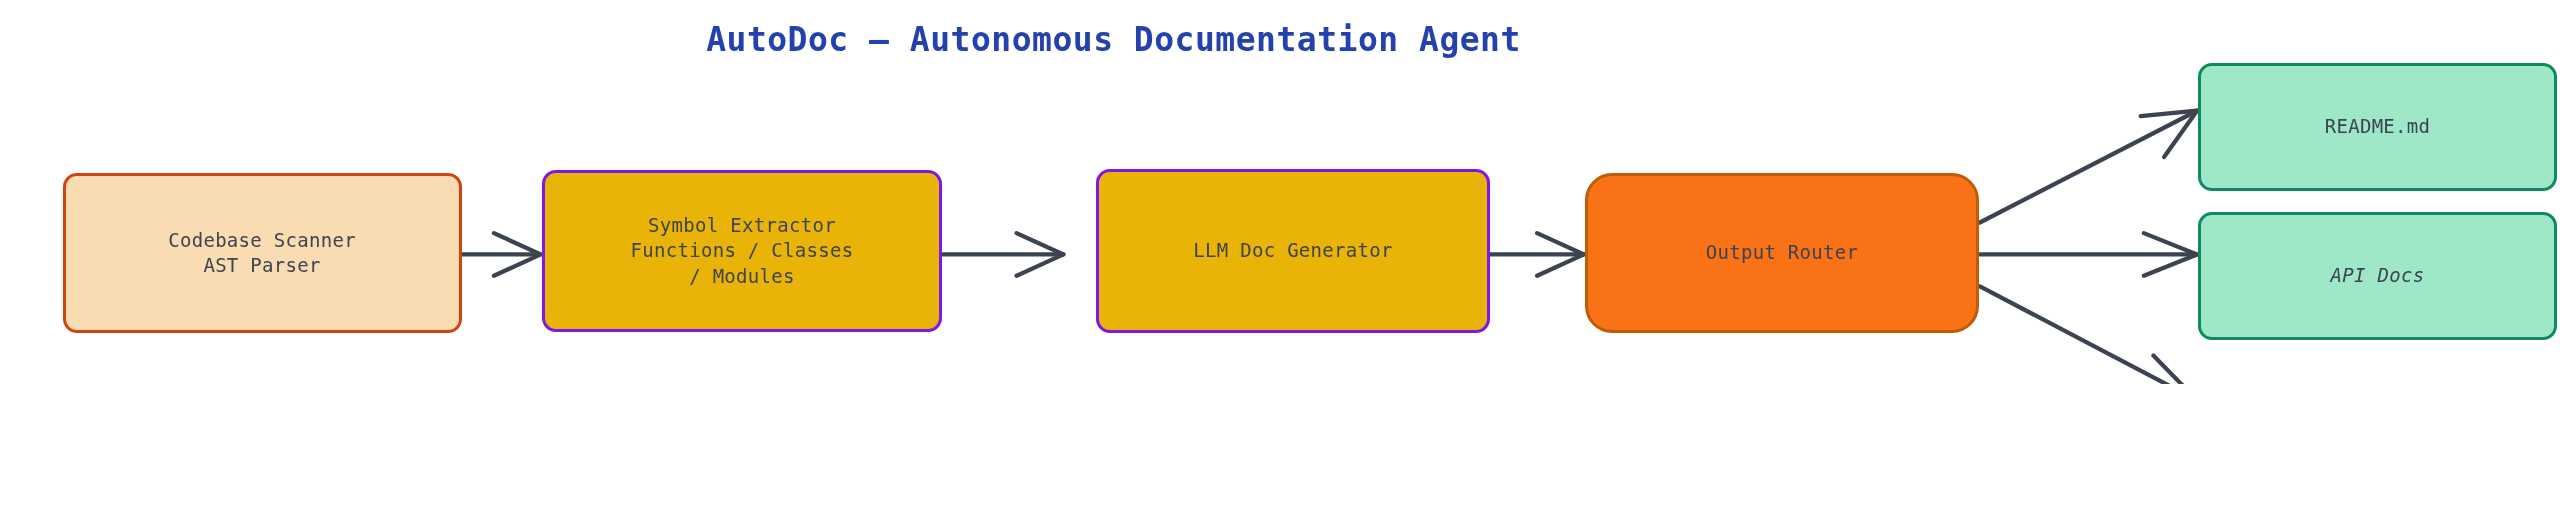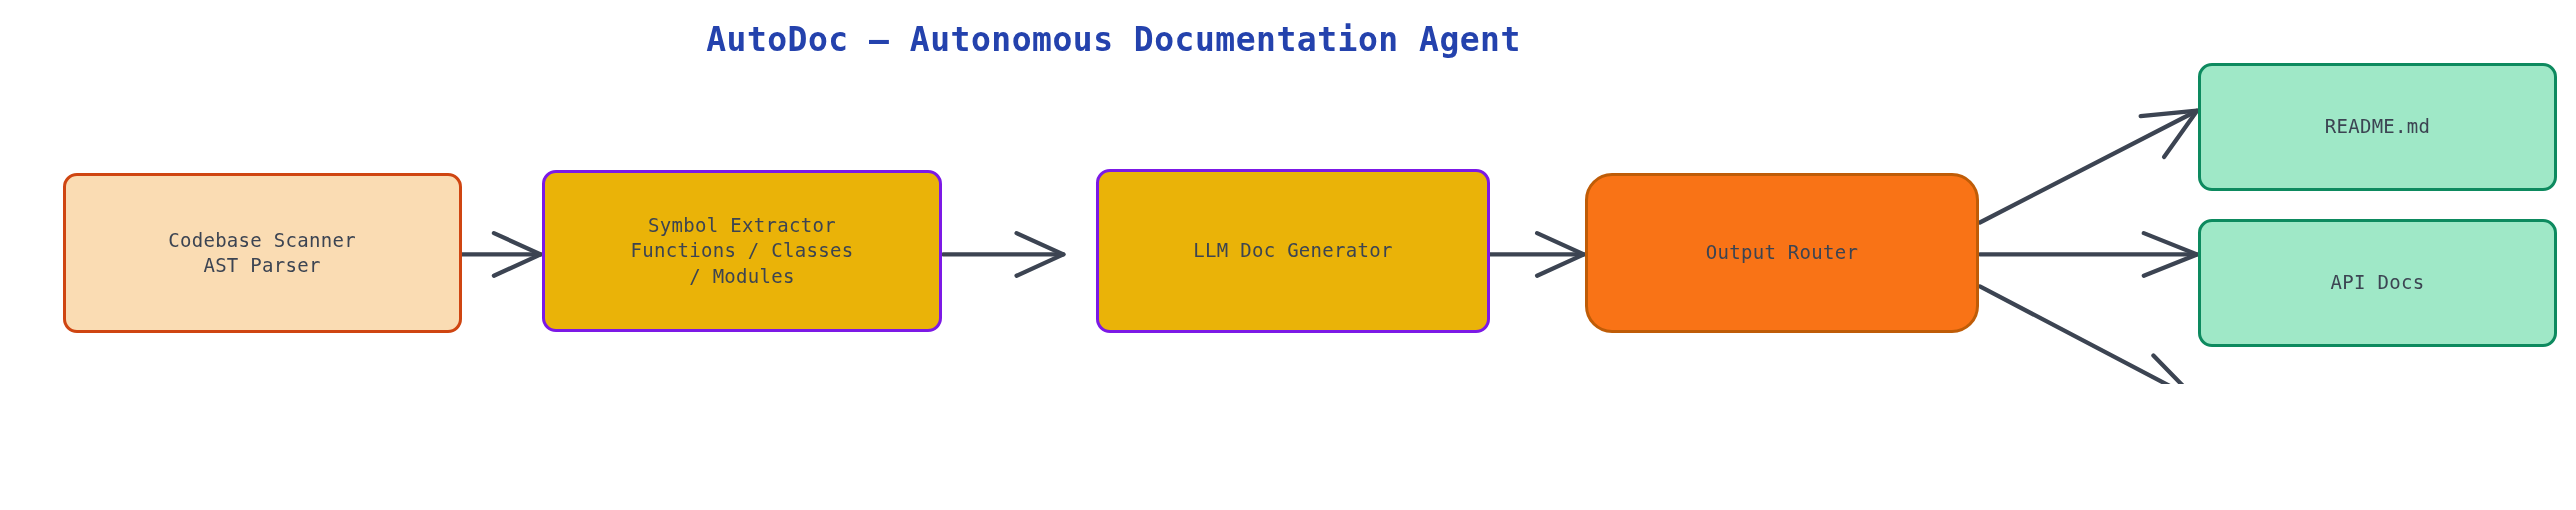--- a/index.html
+++ b/index.html
@@ -68,7 +68,7 @@
   #node-generator { left: 1064px; top: 169px; width: 394px; height: 164px; margin-left: 32px; }
   #node-router    { left: 1585px; top: 173px; width: 394px; height: 160px; }
   #node-readme    { left: 2198px; top: 63px; width: 359px; height: 128px; }
-  #node-apidocs   { left: 2198px; top: 219px; width: 359px; height: 128px; }
+  #node-apidocs   { left: 2198px; top: 212px; width: 359px; height: 128px; font-style: italic; }
   #node-inline    { left: 2198px; top: 361px; width: 359px; height: 126px; }
 </style>
 </head>

